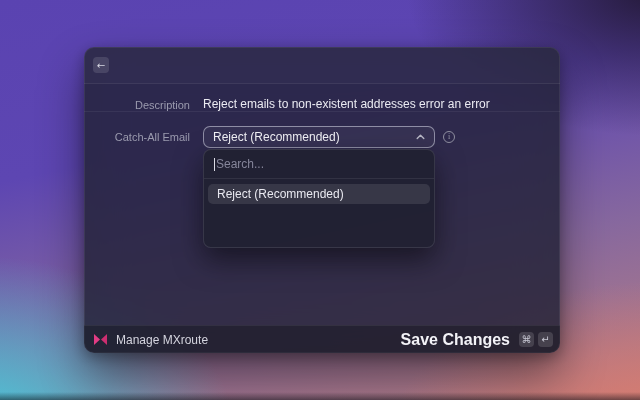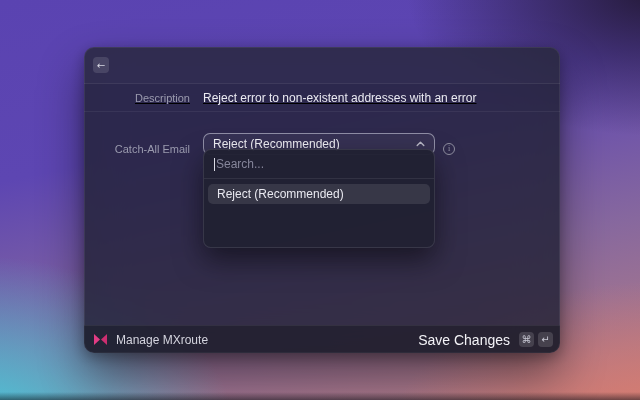--- a/index.html
+++ b/index.html
@@ -41,7 +41,7 @@
   .row-label { width:106px; text-align:right; flex:none; font-size:11px; color:#9b9bae; }
   .desc-row {
     position:absolute; top:37px; left:0; right:0; height:27px;
-    display:flex; align-items:center;text-decoration:underline;
+    display:flex; align-items:flex-end;
   }
   .desc-value { margin-left:13px; font-size:12px; color:#ebebf2; }
   .row-divider {

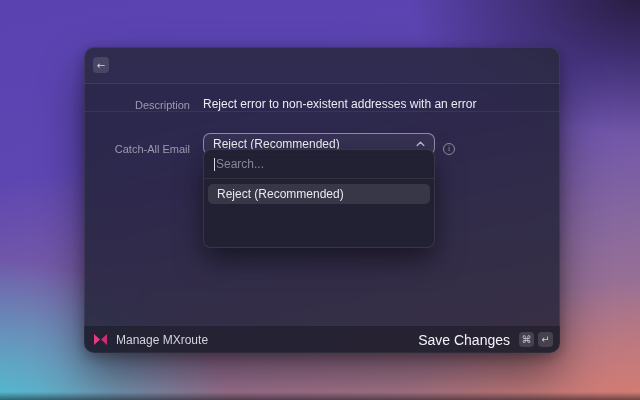--- a/index.html
+++ b/index.html
@@ -128,7 +128,7 @@
 
     <div class="desc-row">
       <div class="row-label">Description</div>
-      <div class="desc-value">Reject error to non-existent addresses with an error</div>
+      <div class="desc-value">Reject emails to non-existent addresses error an error</div>
     </div>
 
     <div class="row-divider"></div>

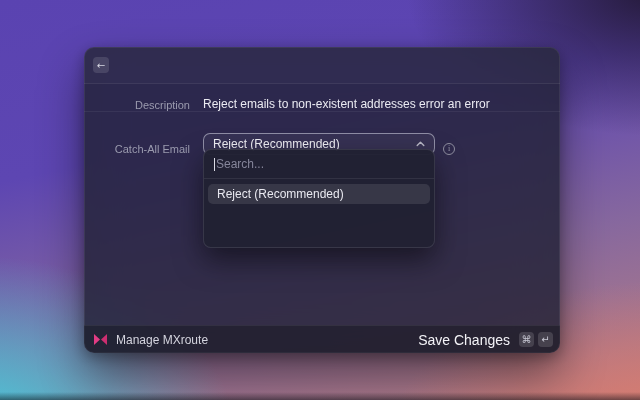--- a/index.html
+++ b/index.html
@@ -50,7 +50,7 @@
   }
   .field-row {
     position:absolute; top:72px; left:0; right:0; height:36px;
-    display:flex; align-items:flex-end;
+    display:flex; align-items:center;
   }
   .select {
     margin-left:13px; width:232px; height:22px;

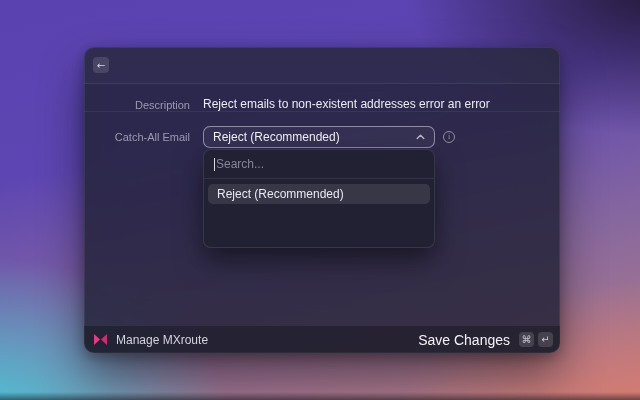--- a/index.html
+++ b/index.html
@@ -108,7 +108,7 @@
     background:transparent; border:none; cursor:pointer; padding:0;
     font-family:"Liberation Sans", sans-serif;
   }
-  .save-label { font-size:14px; font-weight:400; color:#f3f3f7; margin-right:5px; }
+  .save-label { font-size:16px; font-weight:700; color:#f3f3f7; margin-right:5px; }
   .keycap {
     width:15px; height:15px; border-radius:4px;
     background:rgba(255,255,255,0.14); color:#c8c8d4;

